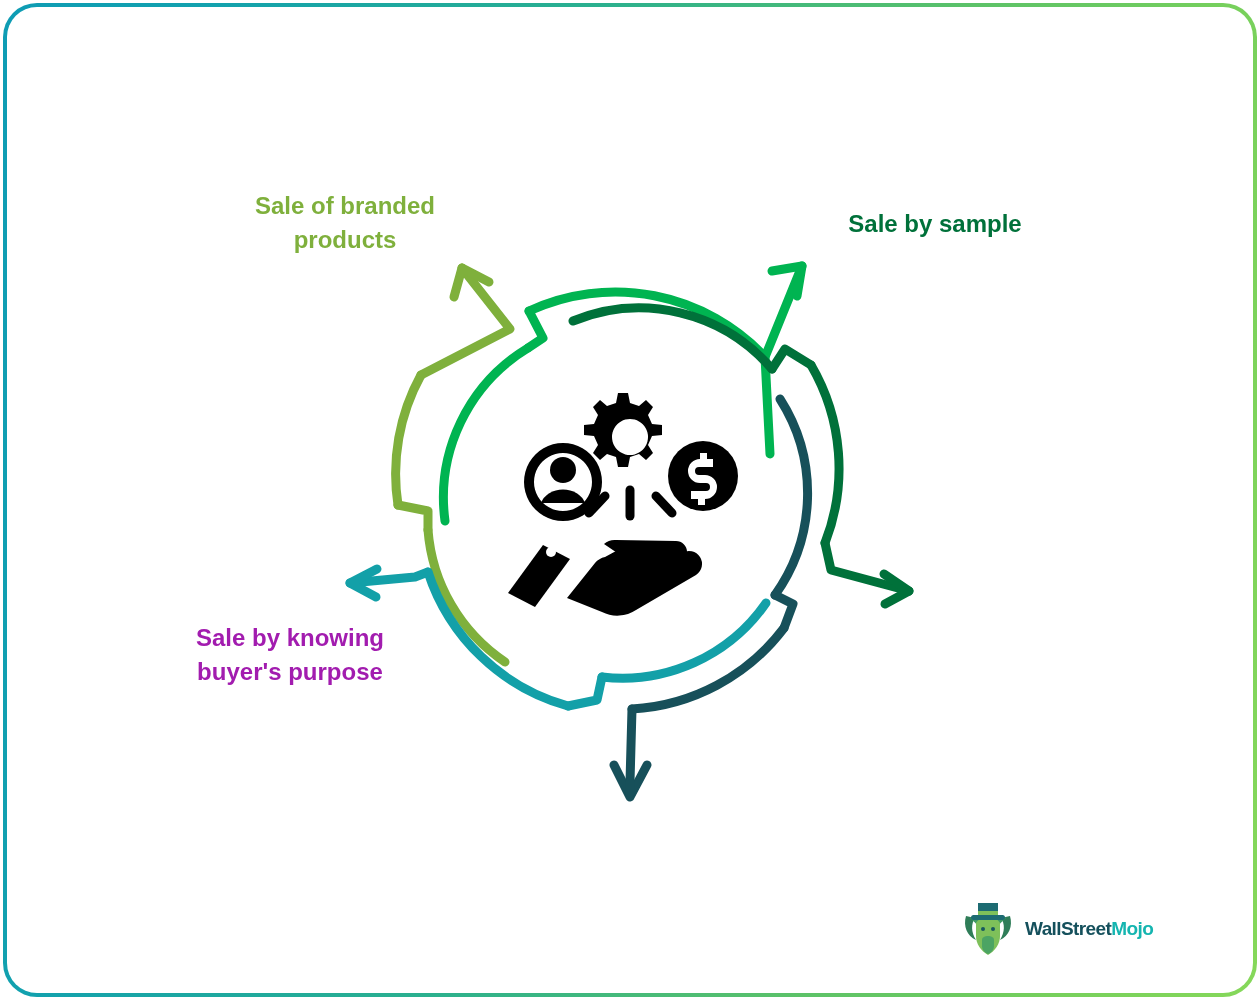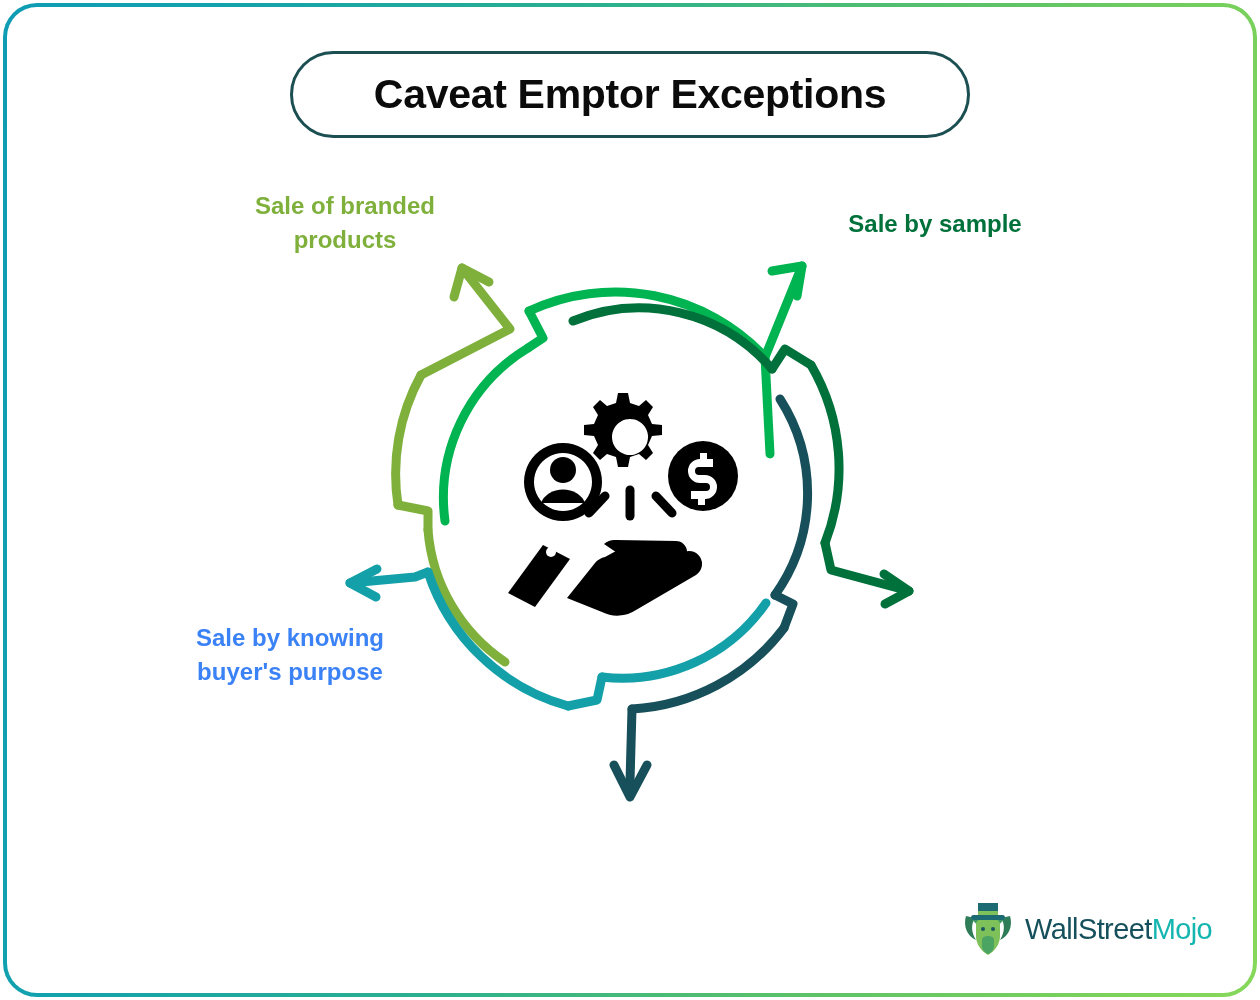--- a/index.html
+++ b/index.html
@@ -115,9 +115,6 @@
     <div id="frame-inner"></div>
   </div>
 
-  <div id="title-pill">
-    <div id="title-text">Caveat Emptor Exceptions</div>
-  </div>
 
   <svg id="stage" viewBox="0 0 1260 1000" width="1260" height="1000" xmlns="http://www.w3.org/2000/svg">
     <defs>

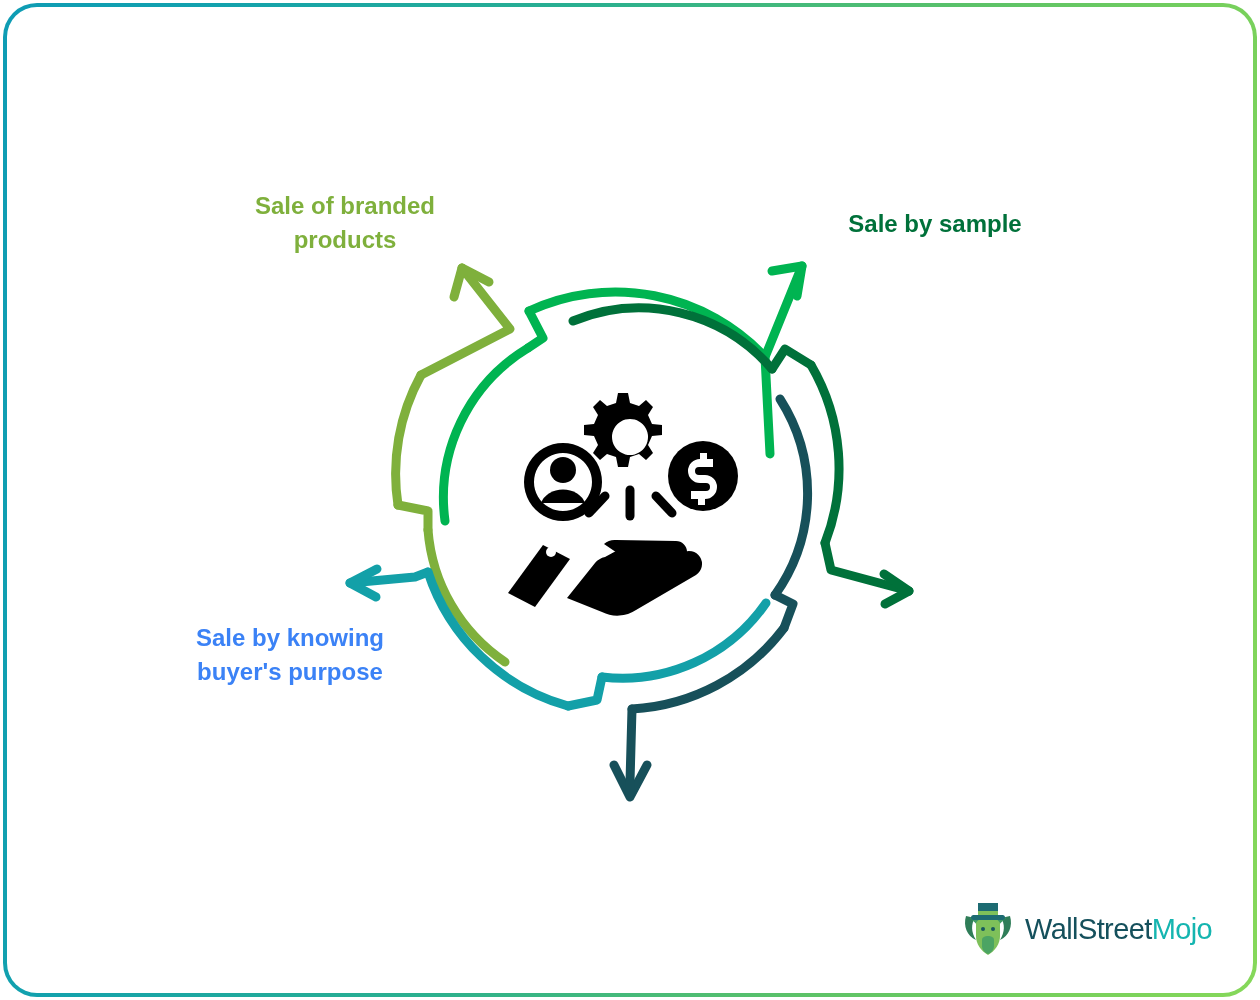--- a/index.html
+++ b/index.html
@@ -238,7 +238,7 @@
 
 
 
-  <div class="label" id="label-knowing" style="color:#3b82f6">Sale by knowing
+  <div class="label" id="label-knowing" style="color:#a21caf">Sale by knowing
 buyer's purpose</div>
 
   <div id="logo">

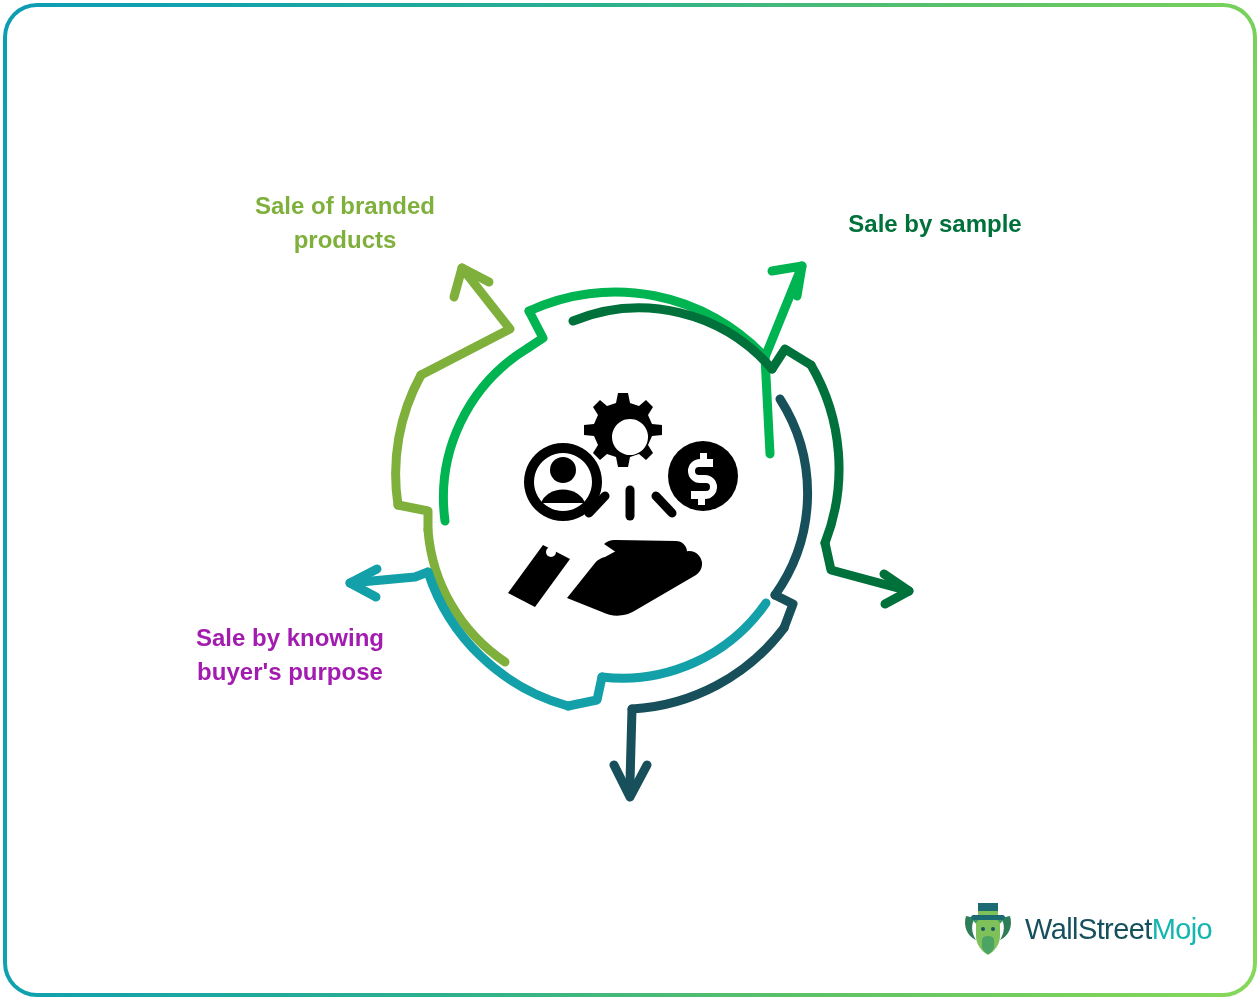--- a/index.html
+++ b/index.html
@@ -98,8 +98,8 @@
     gap: 11px;
   }
   #logo-word {
-    font-size: 29px;
-    font-weight: 400;
+    font-size: 19px;
+    font-weight: 700;
     letter-spacing: -0.6px;
     white-space: nowrap;
   }

